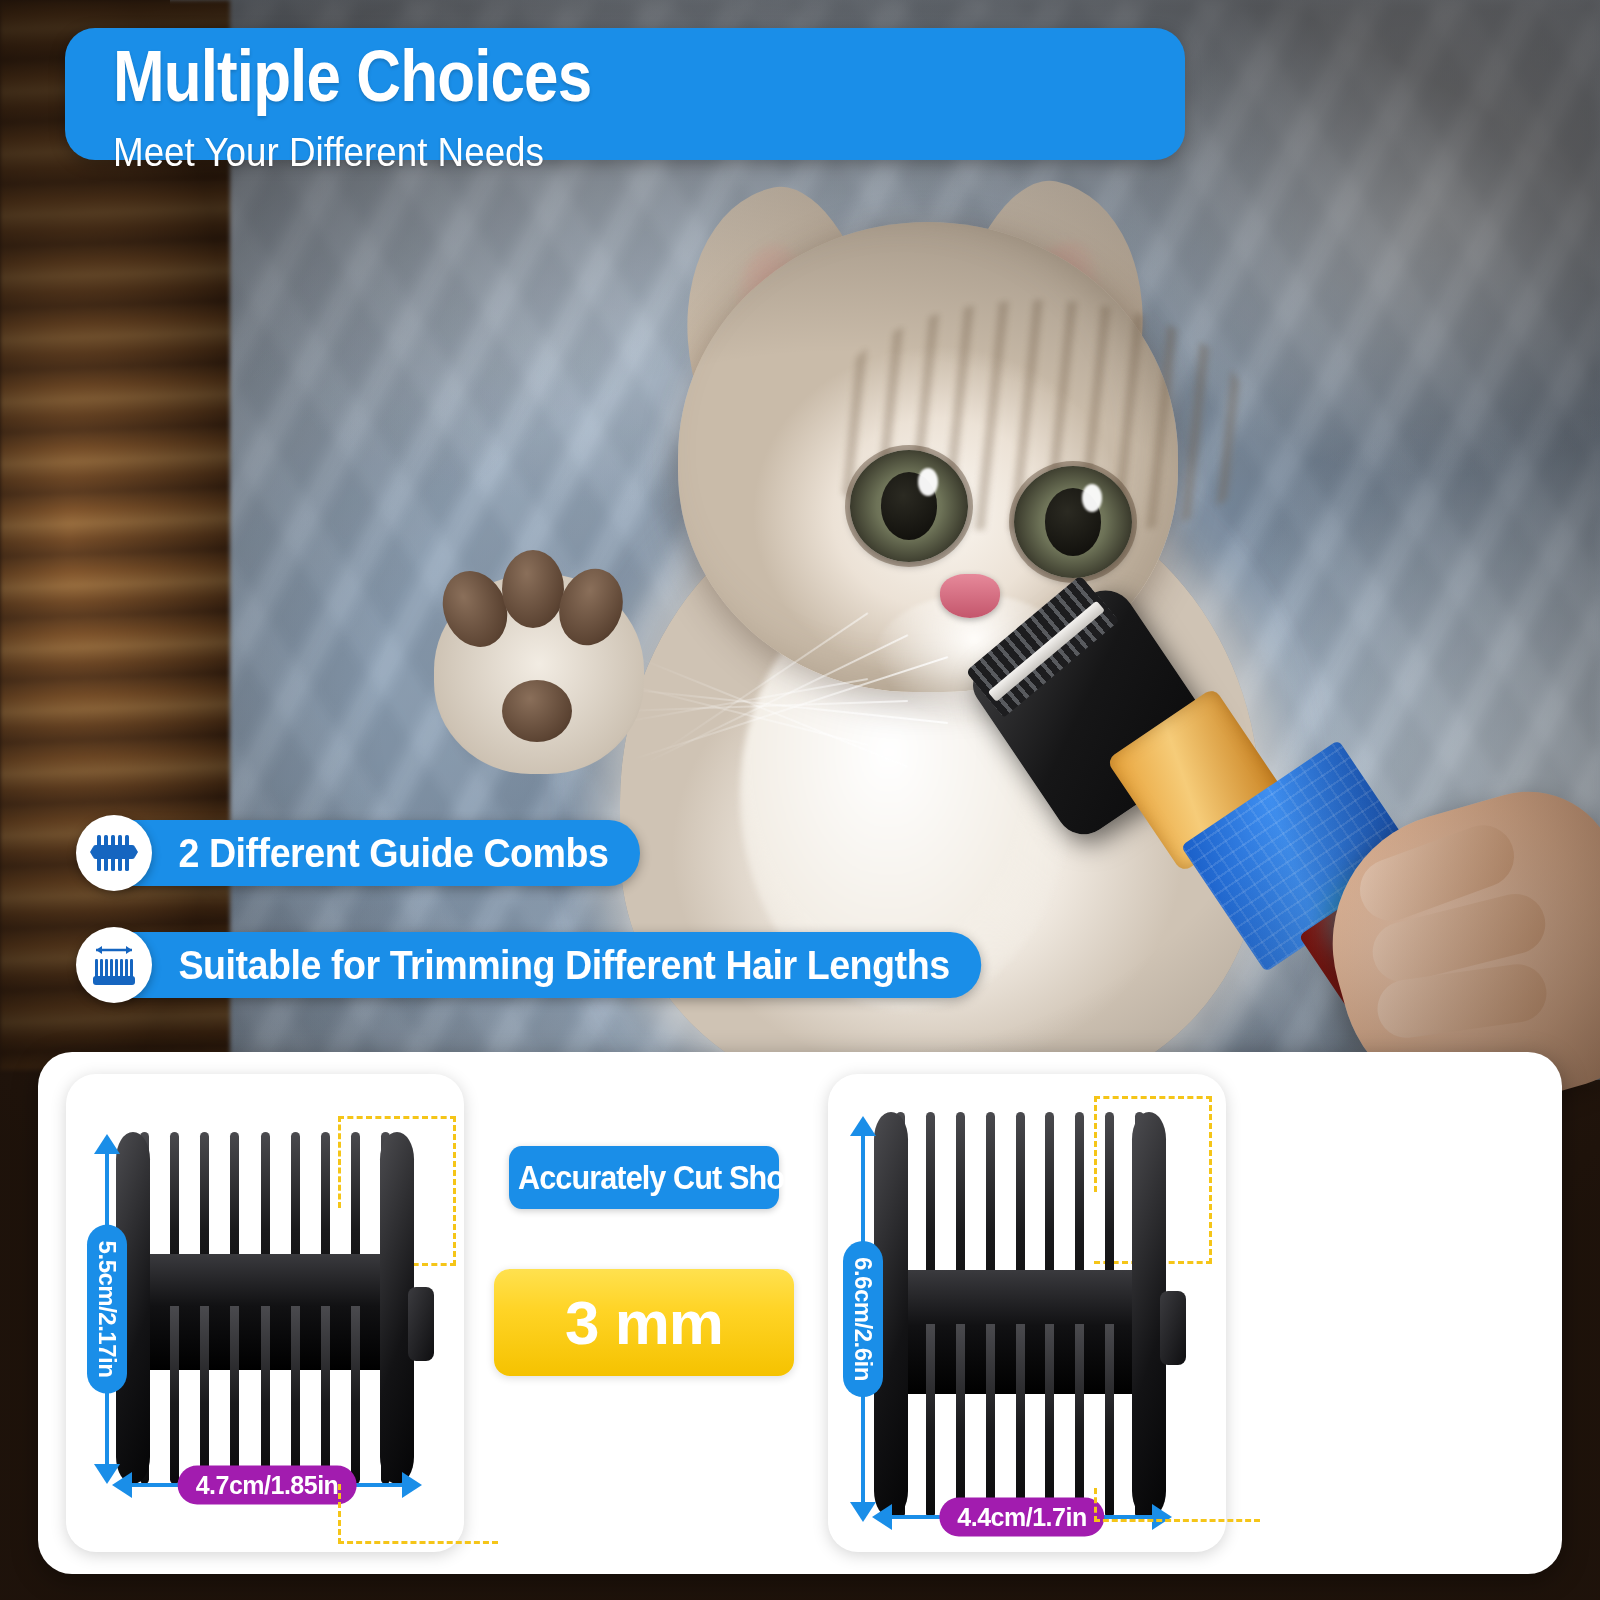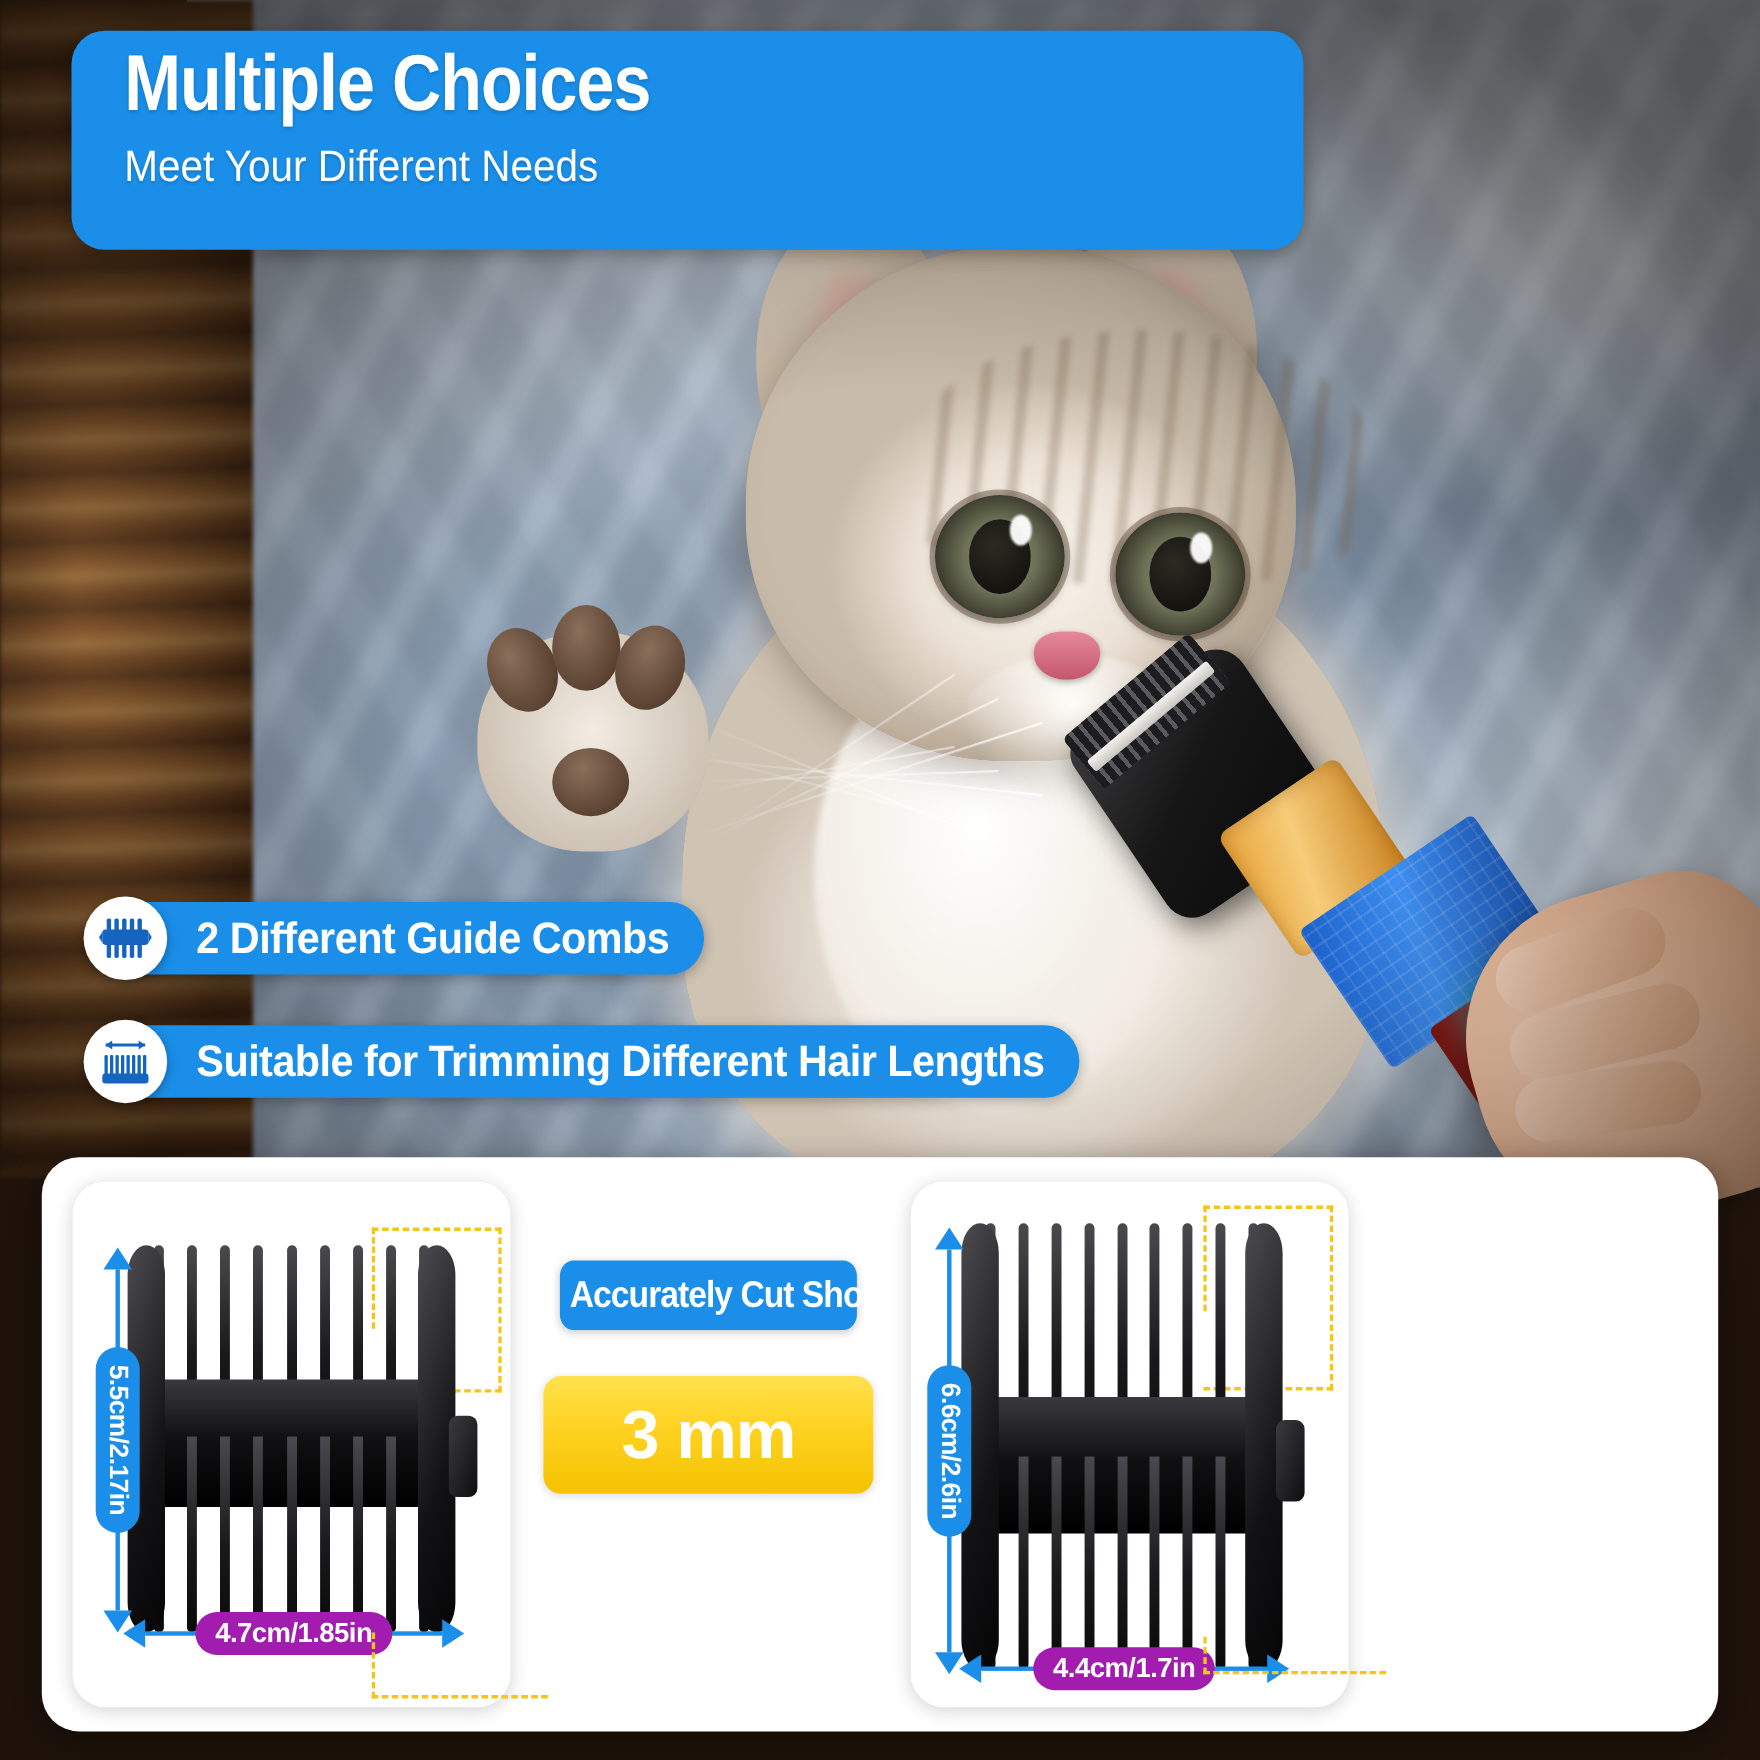--- a/index.html
+++ b/index.html
@@ -173,7 +173,7 @@
 
   
   .header-banner {
-    position:absolute; left:65px; top:28px; width:1120px; height:199px;
+    position:absolute; left:65px; top:28px; width:1120px; height:132px;
     background:#1a8ee8; border-radius:30px;
     box-shadow:0 4px 16px rgba(0,0,0,.28);
     padding:12px 16px 0 48px;

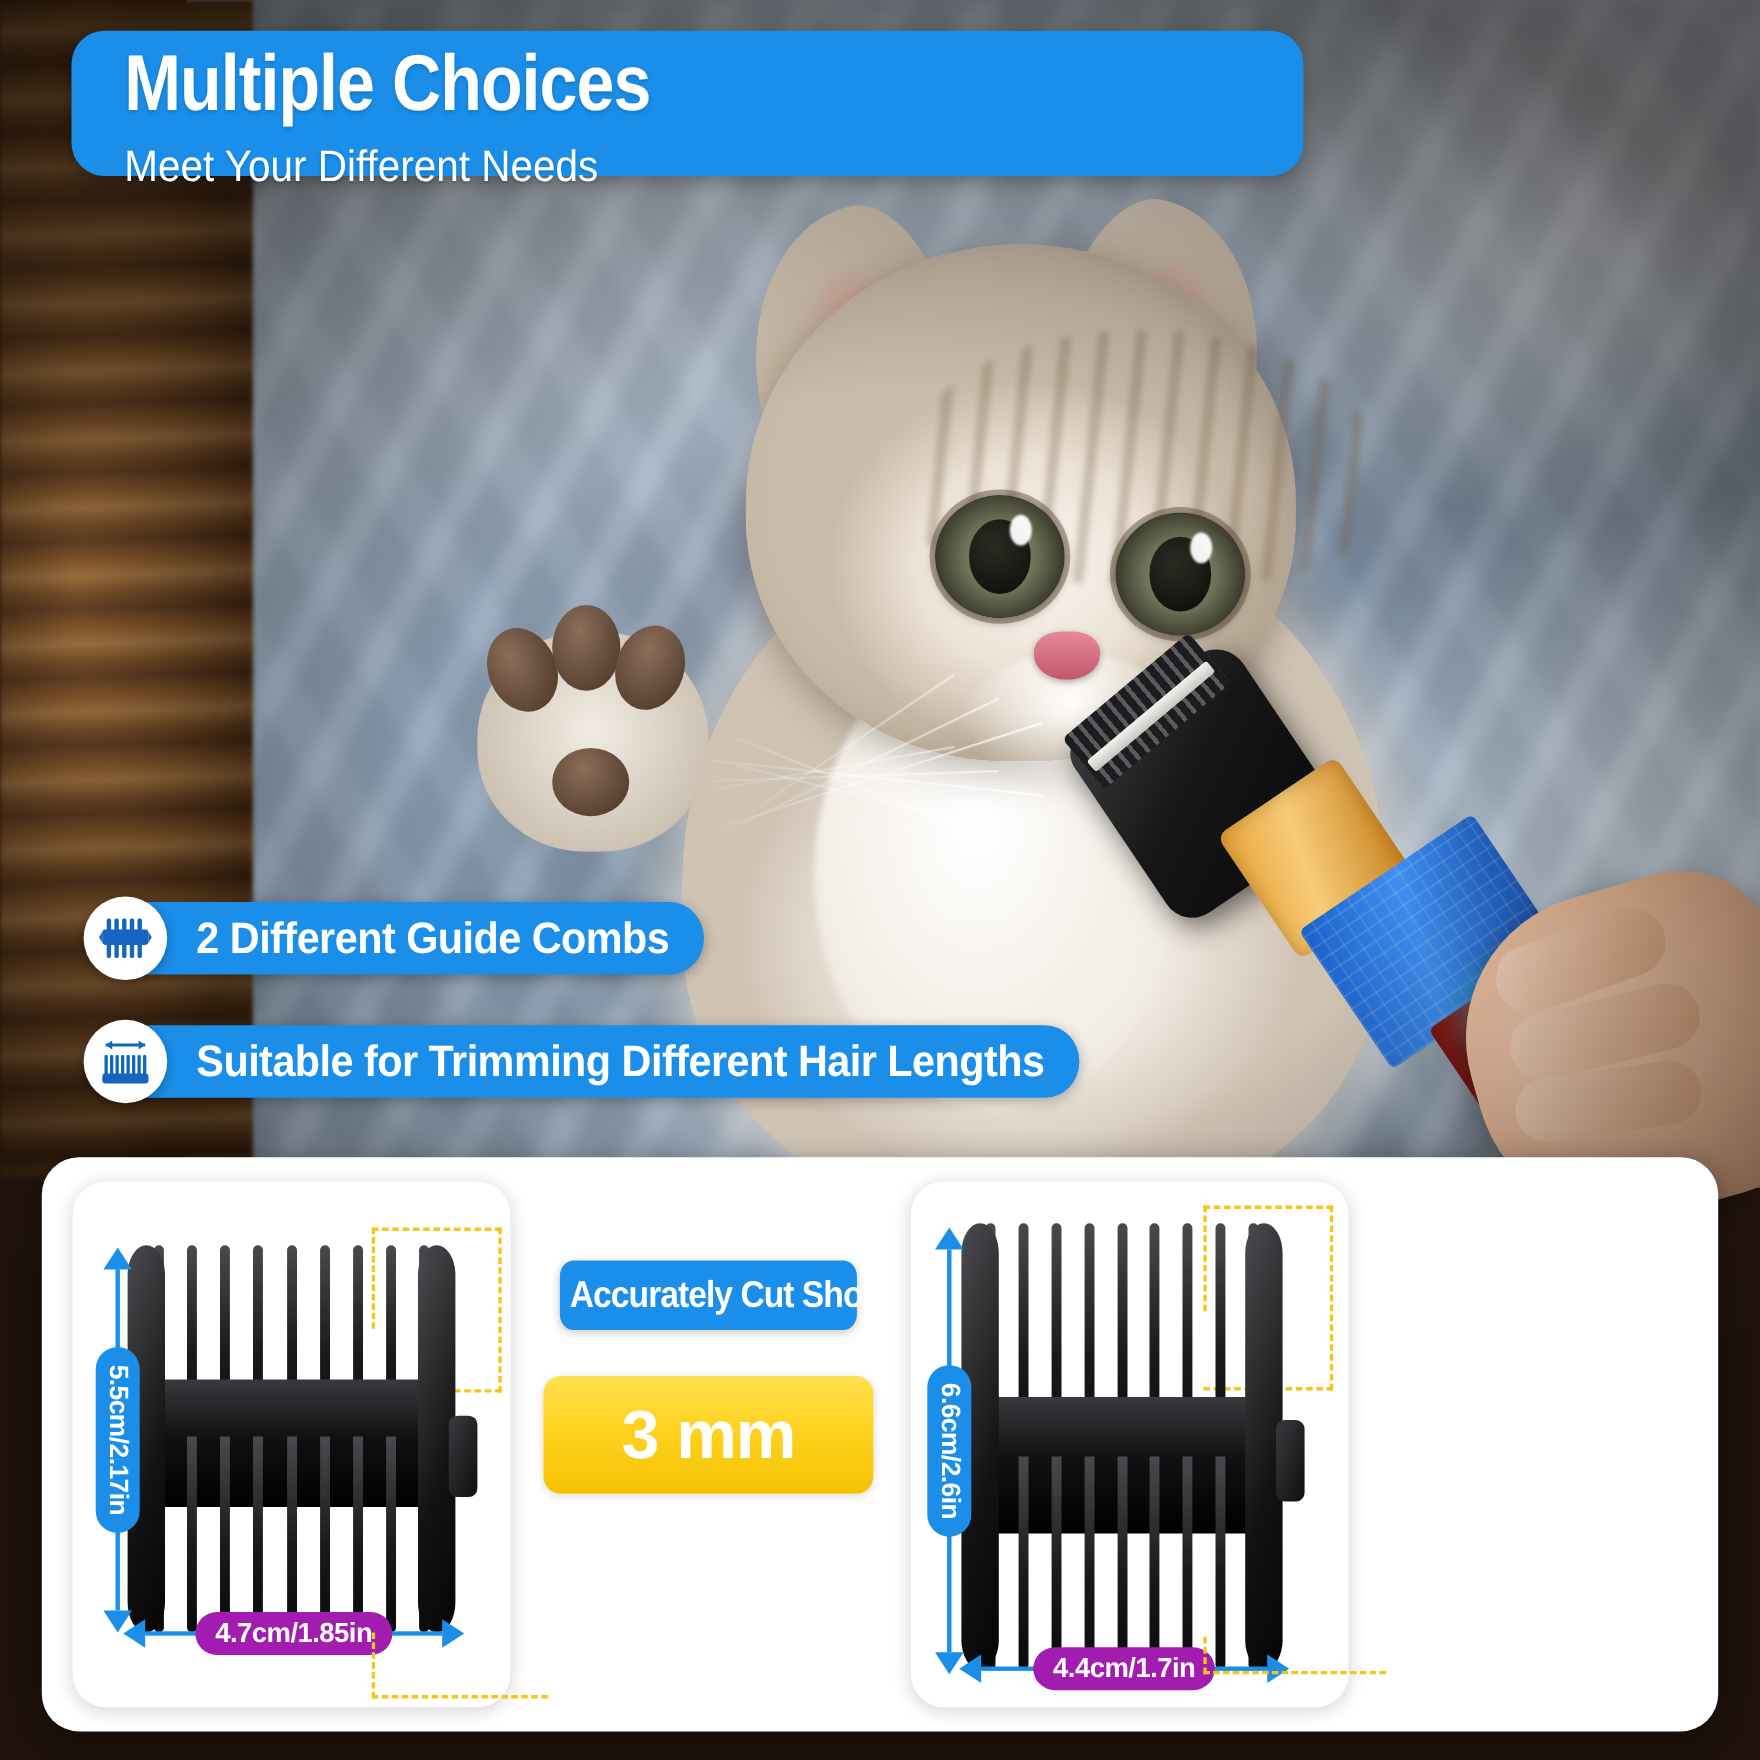--- a/index.html
+++ b/index.html
@@ -445,7 +445,7 @@
 
   <div class="lbl-stack" style="left:456px; top:94px;">
     <div class="lbl-blue">Accurately Cut Short Hair</div>
-    <div class="lbl-yellow" style="margin-top:42px;">3 mm</div>
+    <div class="lbl-yellow" style="margin-top:60px;">3 mm</div>
   </div>
 
   <div class="spec-card card-b">

